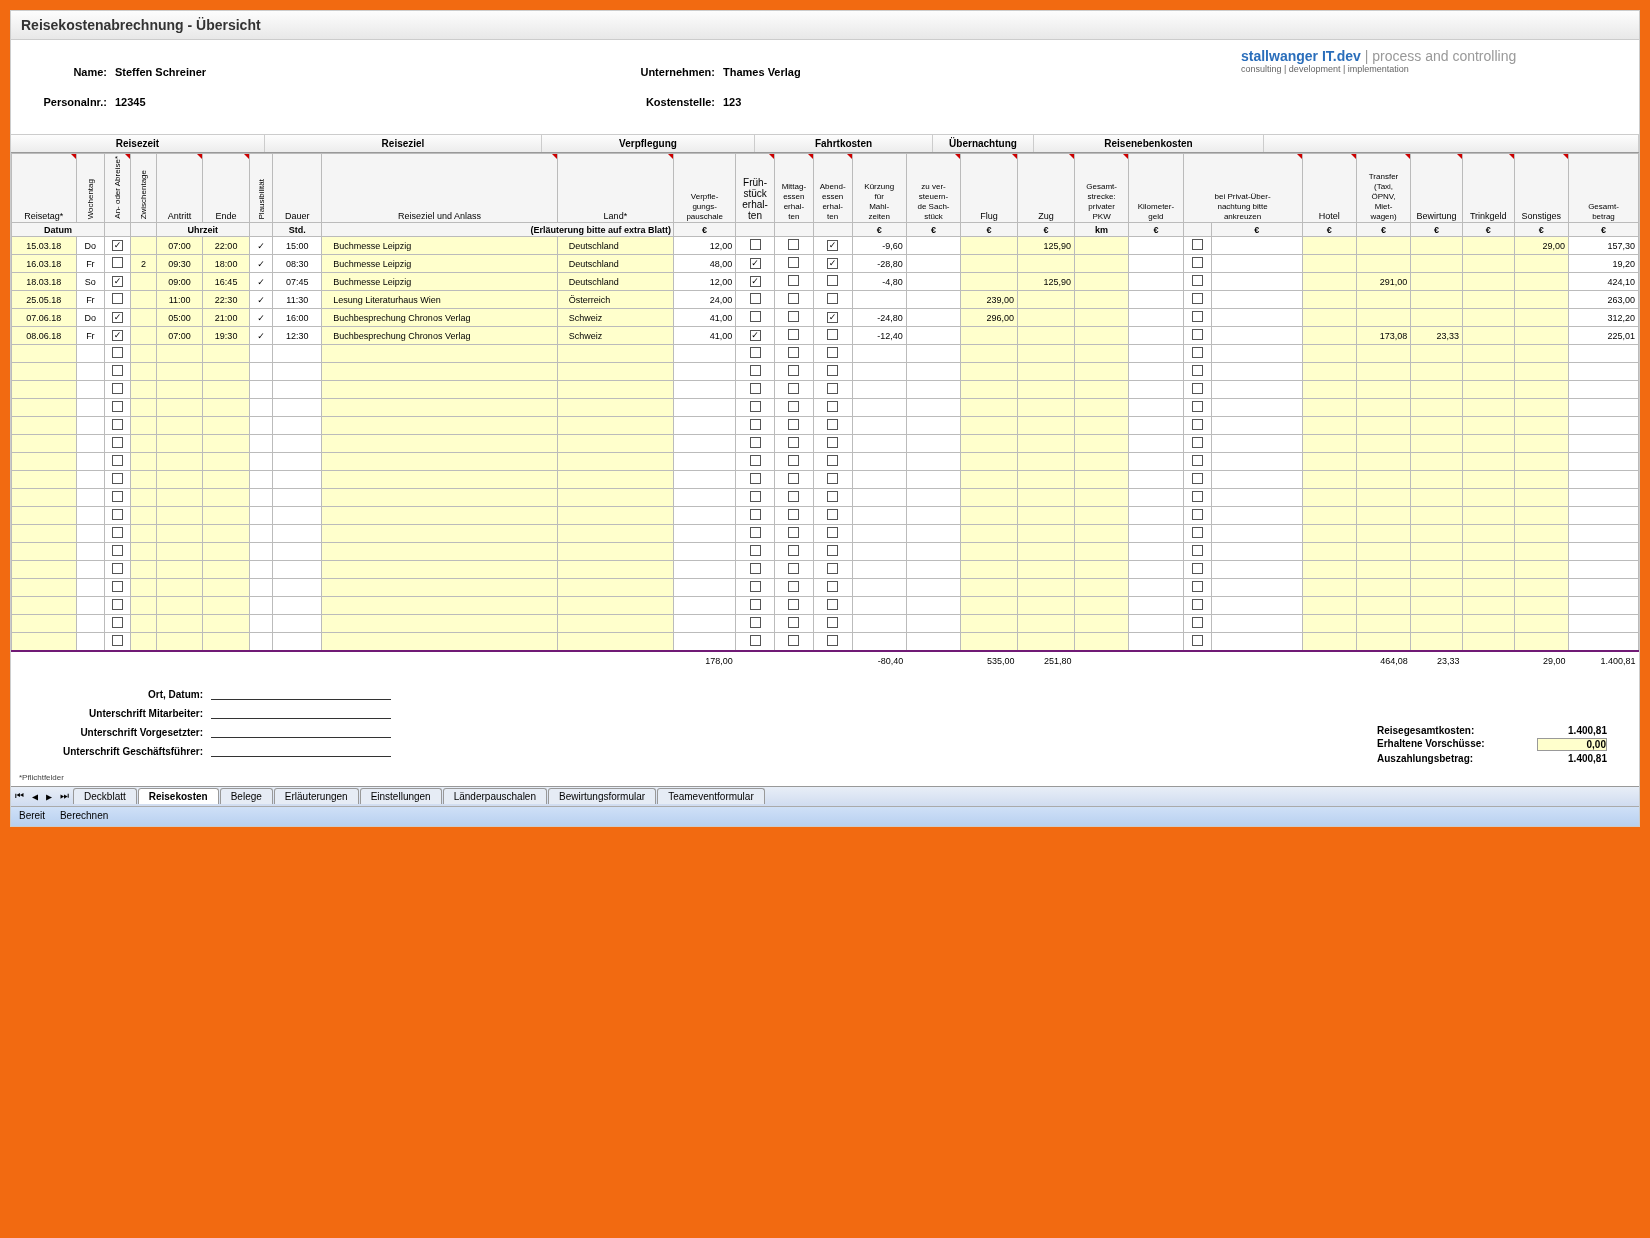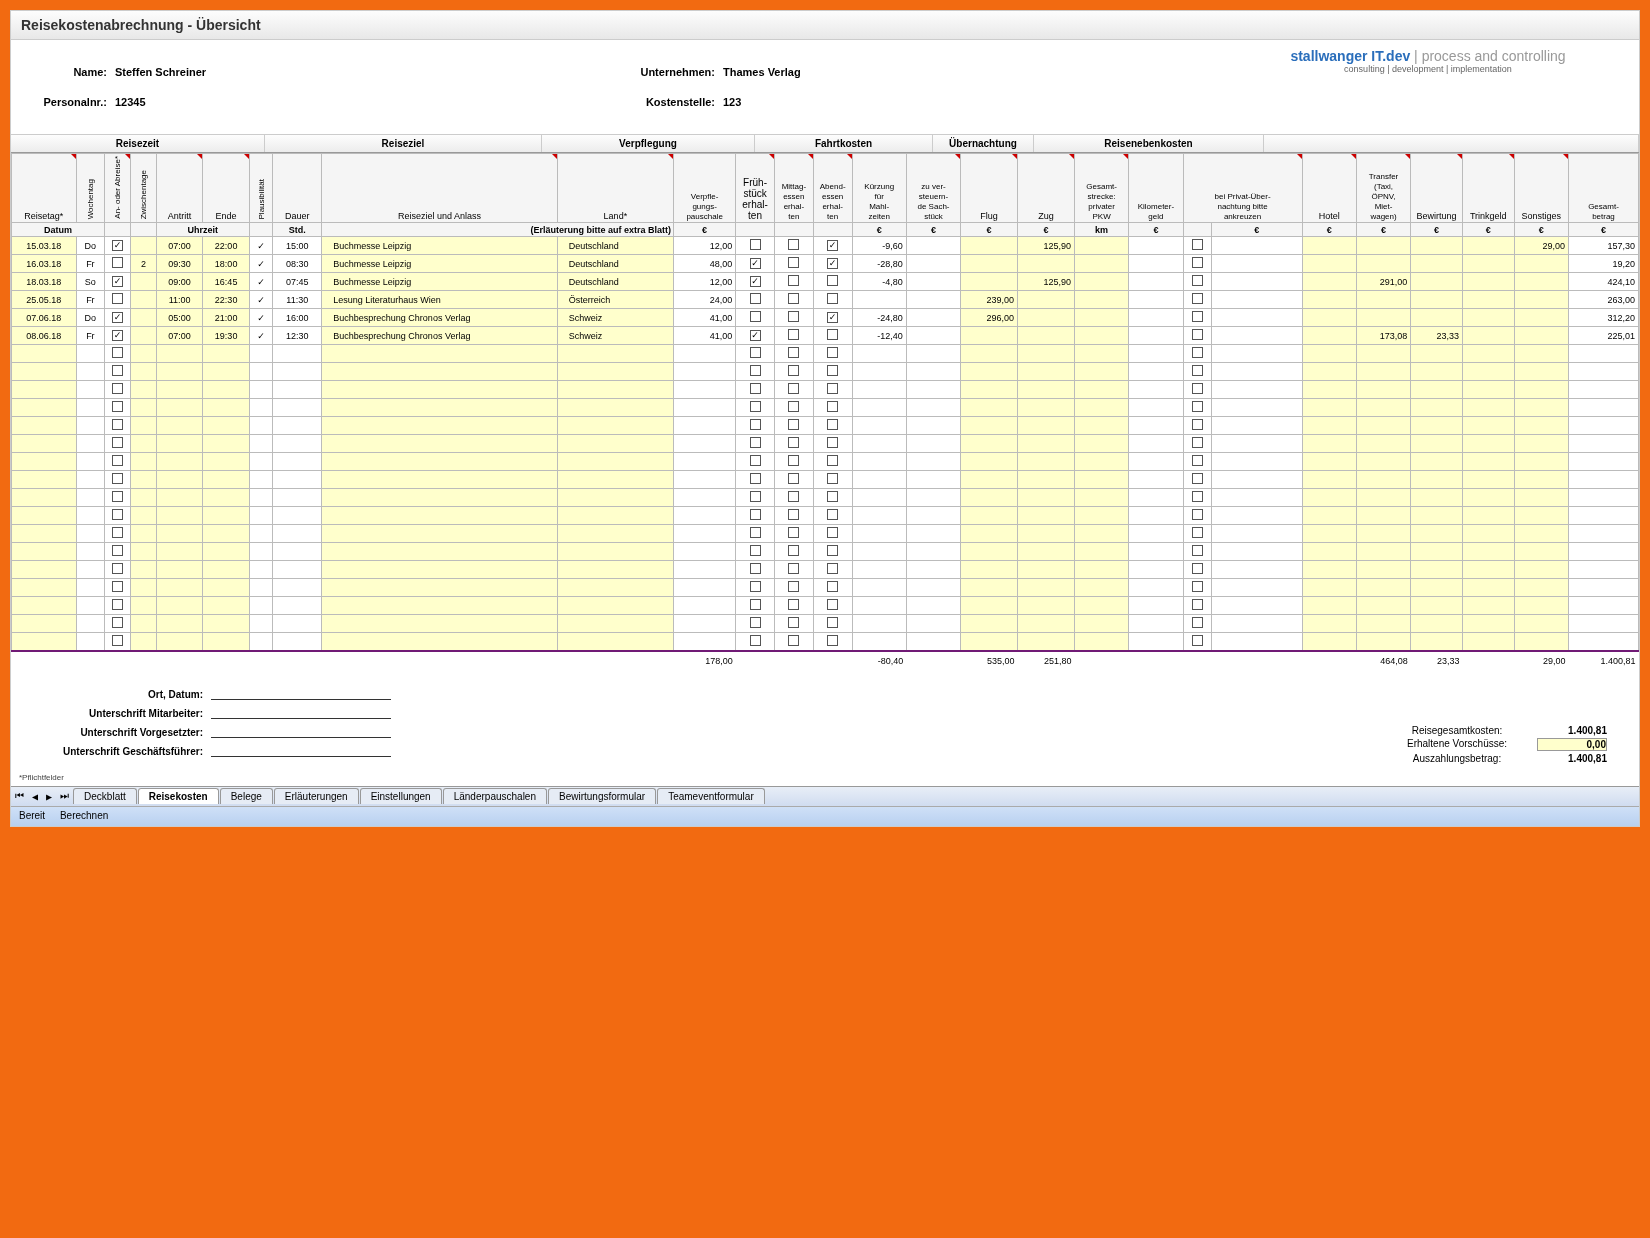--- a/index.html
+++ b/index.html
@@ -11,7 +11,7 @@
 .info-row{display:flex;margin:18px 0}
 .info-label{width:90px;text-align:right;font-weight:bold;padding-right:8px}
 .info-val{font-weight:bold}
-.branding{flex:1;text-align:center;padding-right:10px}
+.branding{flex:1;text-align:left;padding-right:10px}
 .brand-line{font-size:14px}
 .brand-blue{color:#2a6ebb;font-weight:bold}
 .brand-gray{color:#999}

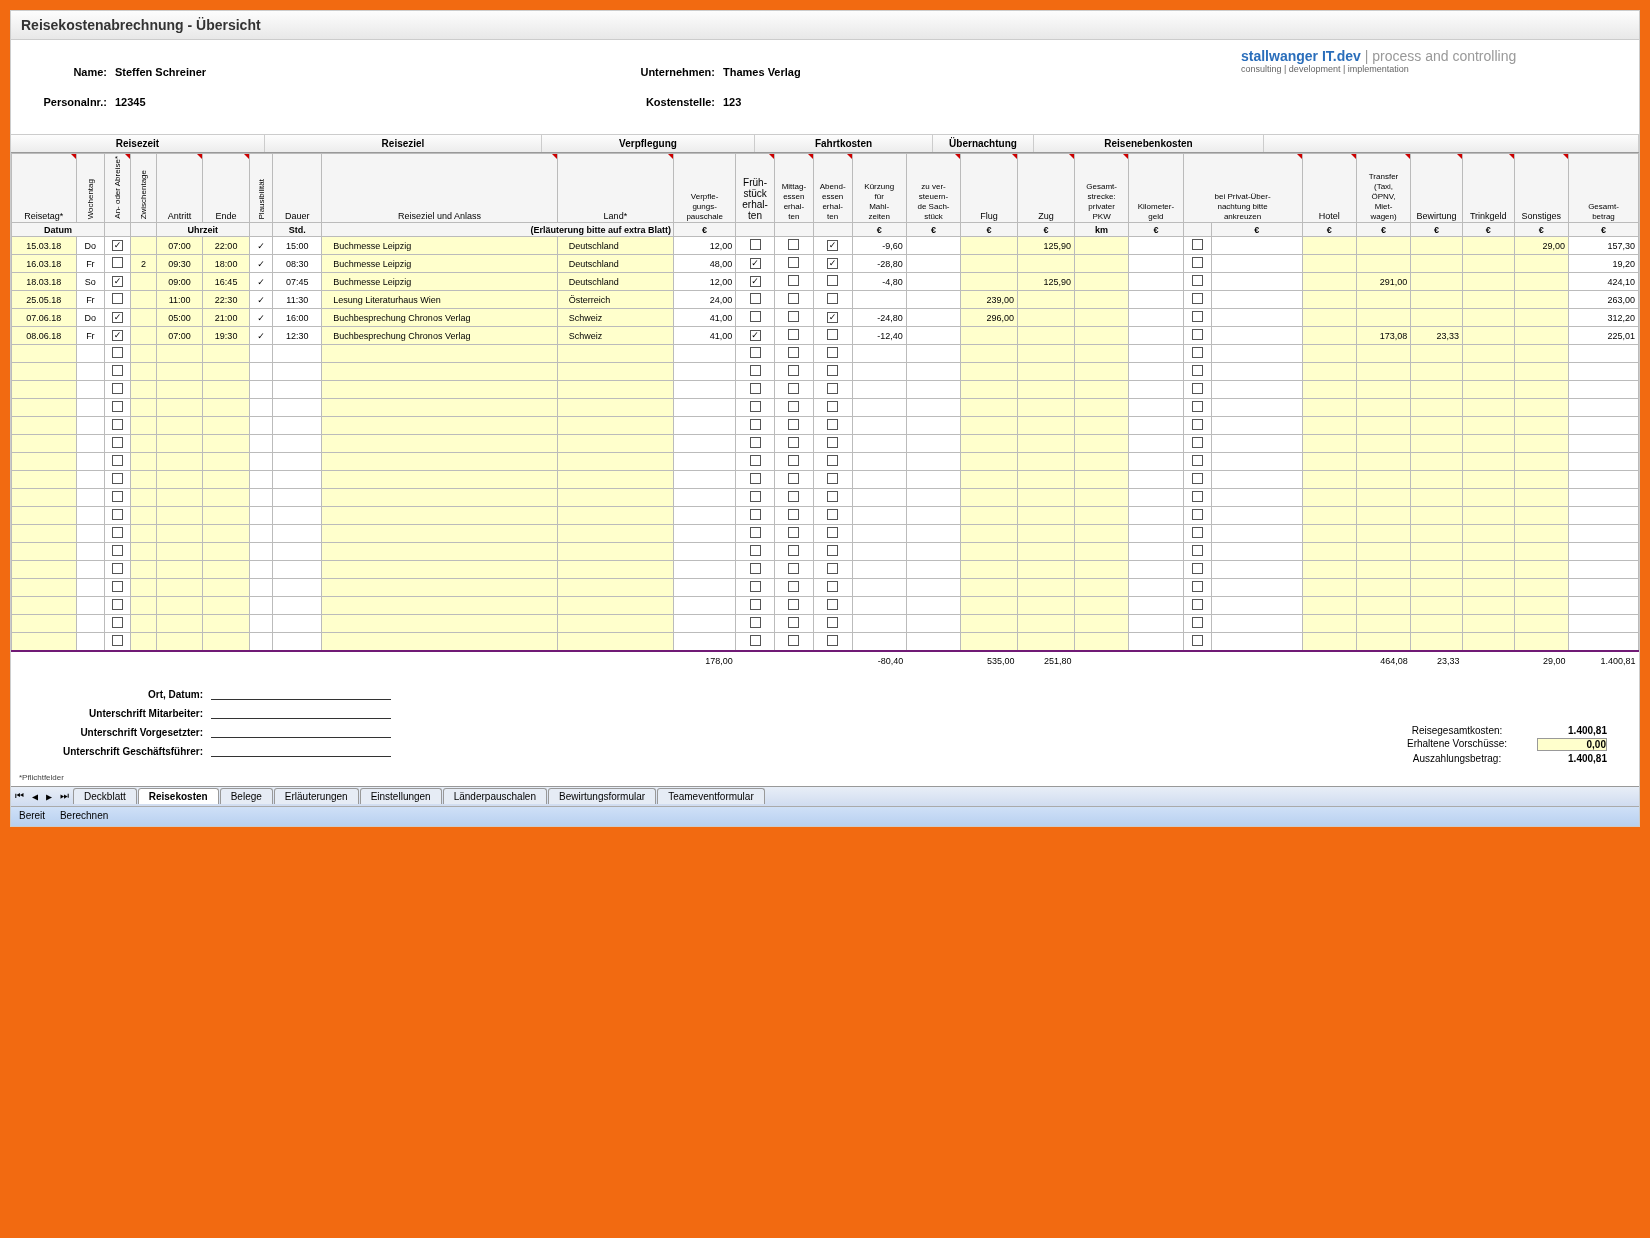--- a/index.html
+++ b/index.html
@@ -38,7 +38,7 @@
 .sig-line{flex:0 0 180px;border-bottom:1px solid #333}
 .sig-right{flex:1;display:flex;flex-direction:column;justify-content:flex-end;align-items:flex-end;padding-right:12px}
 .sum-row{display:flex;font-size:10px;margin:1px 0}
-.sum-label{width:160px;text-align:center;font-weight:normal}
+.sum-label{width:160px;text-align:left;font-weight:bold}
 .sum-val{width:70px;text-align:right;font-weight:bold;padding-left:6px}
 .sum-val.y{background:#ffffcc;border:1px solid #999}
 .pflicht{font-size:8px;padding:4px 8px;color:#444}

